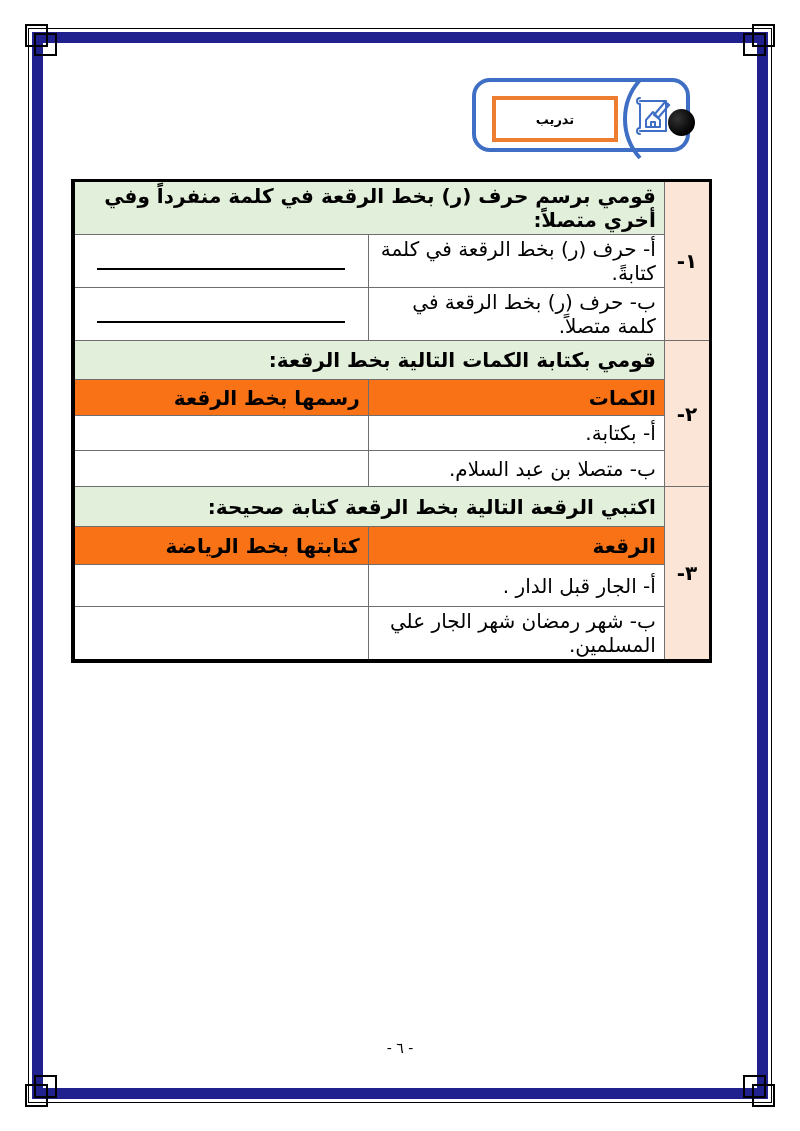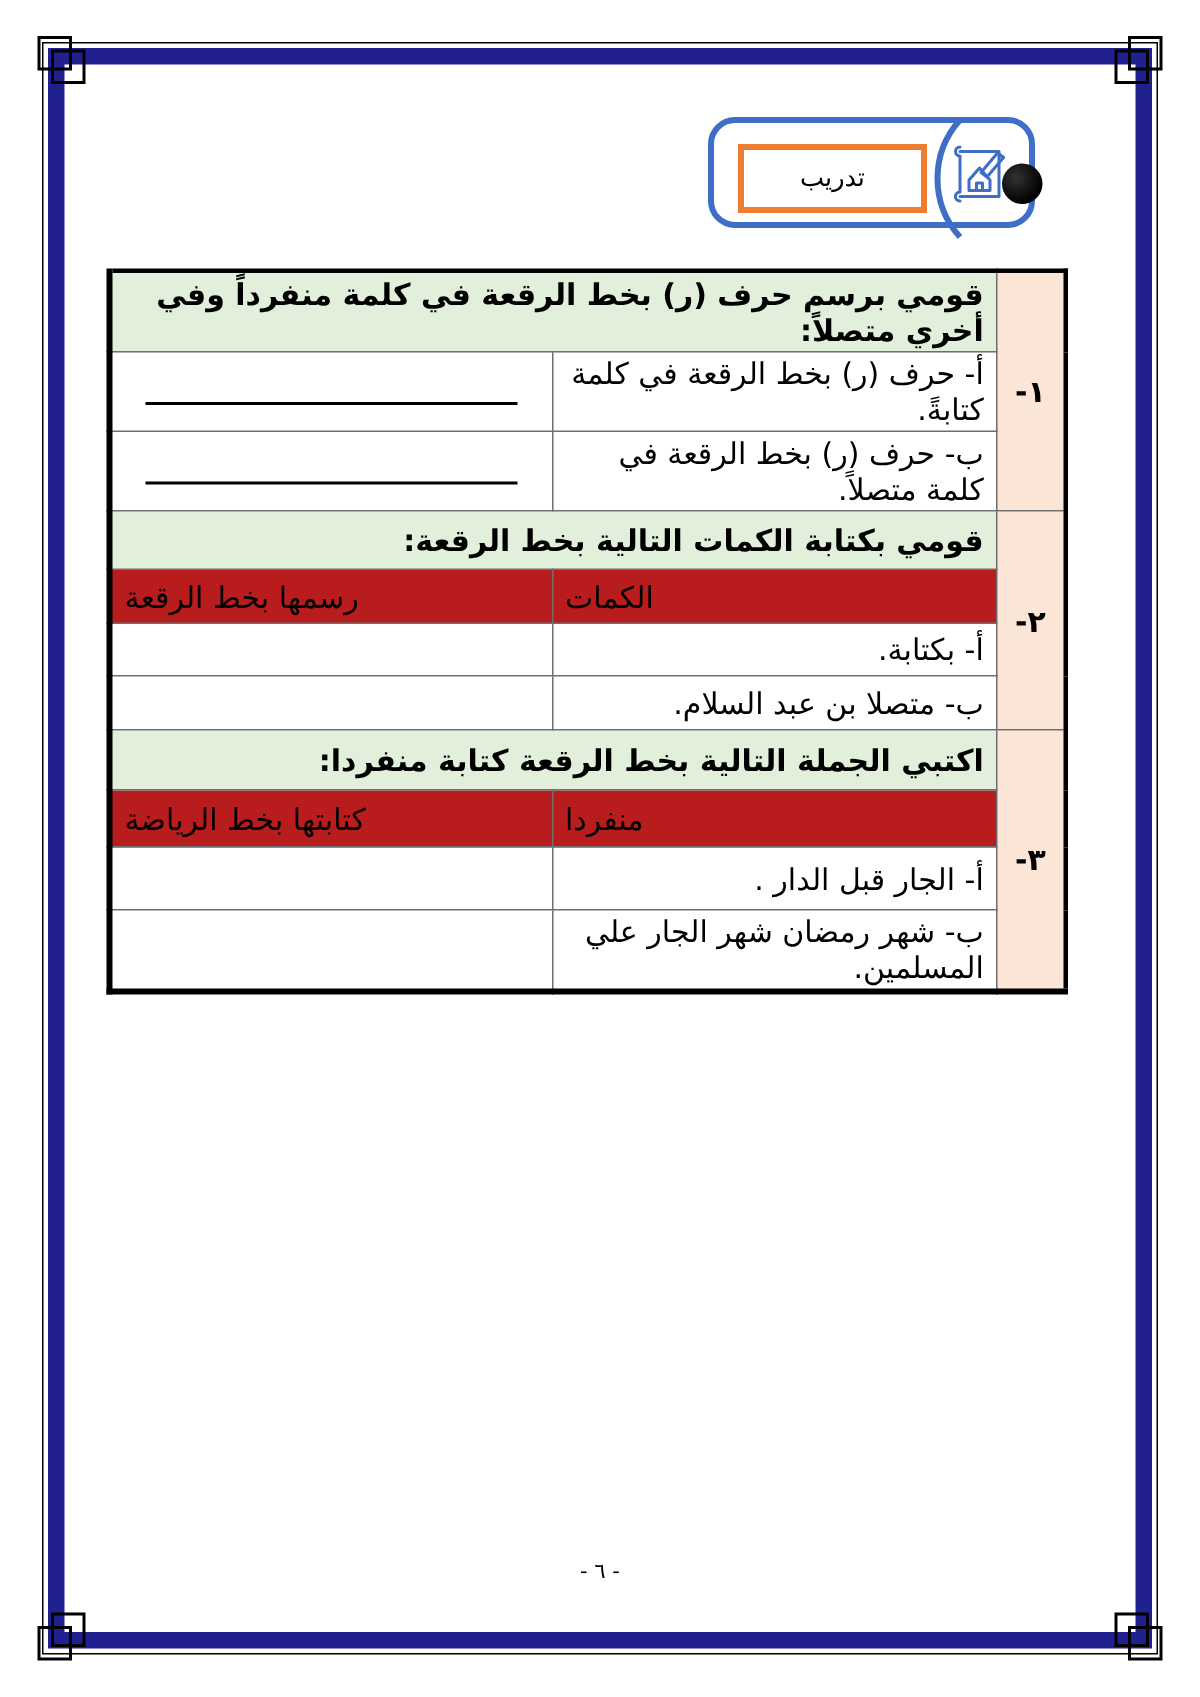--- a/index.html
+++ b/index.html
@@ -21,7 +21,7 @@
     border:4px solid #3e6fc4;border-radius:18px;background:#fff;box-sizing:border-box;}
   .badge-label-box{position:absolute;left:16px;top:14px;width:118px;height:38px;
     border:4px solid #ed7d31;background:#fff;display:flex;align-items:center;justify-content:center;
-    font-weight:normal;font-size:17px;color:#000;}
+    font-weight:bold;font-size:13px;color:#000;}
   .badge-divider{position:absolute;top:-4px;bottom:-4px;left:138px;width:30px;}
   .badge-icon{position:absolute;left:156px;top:12px;width:44px;height:44px;}
   .badge-dot{position:absolute;left:192px;top:27px;width:27px;height:27px;border-radius:50%;

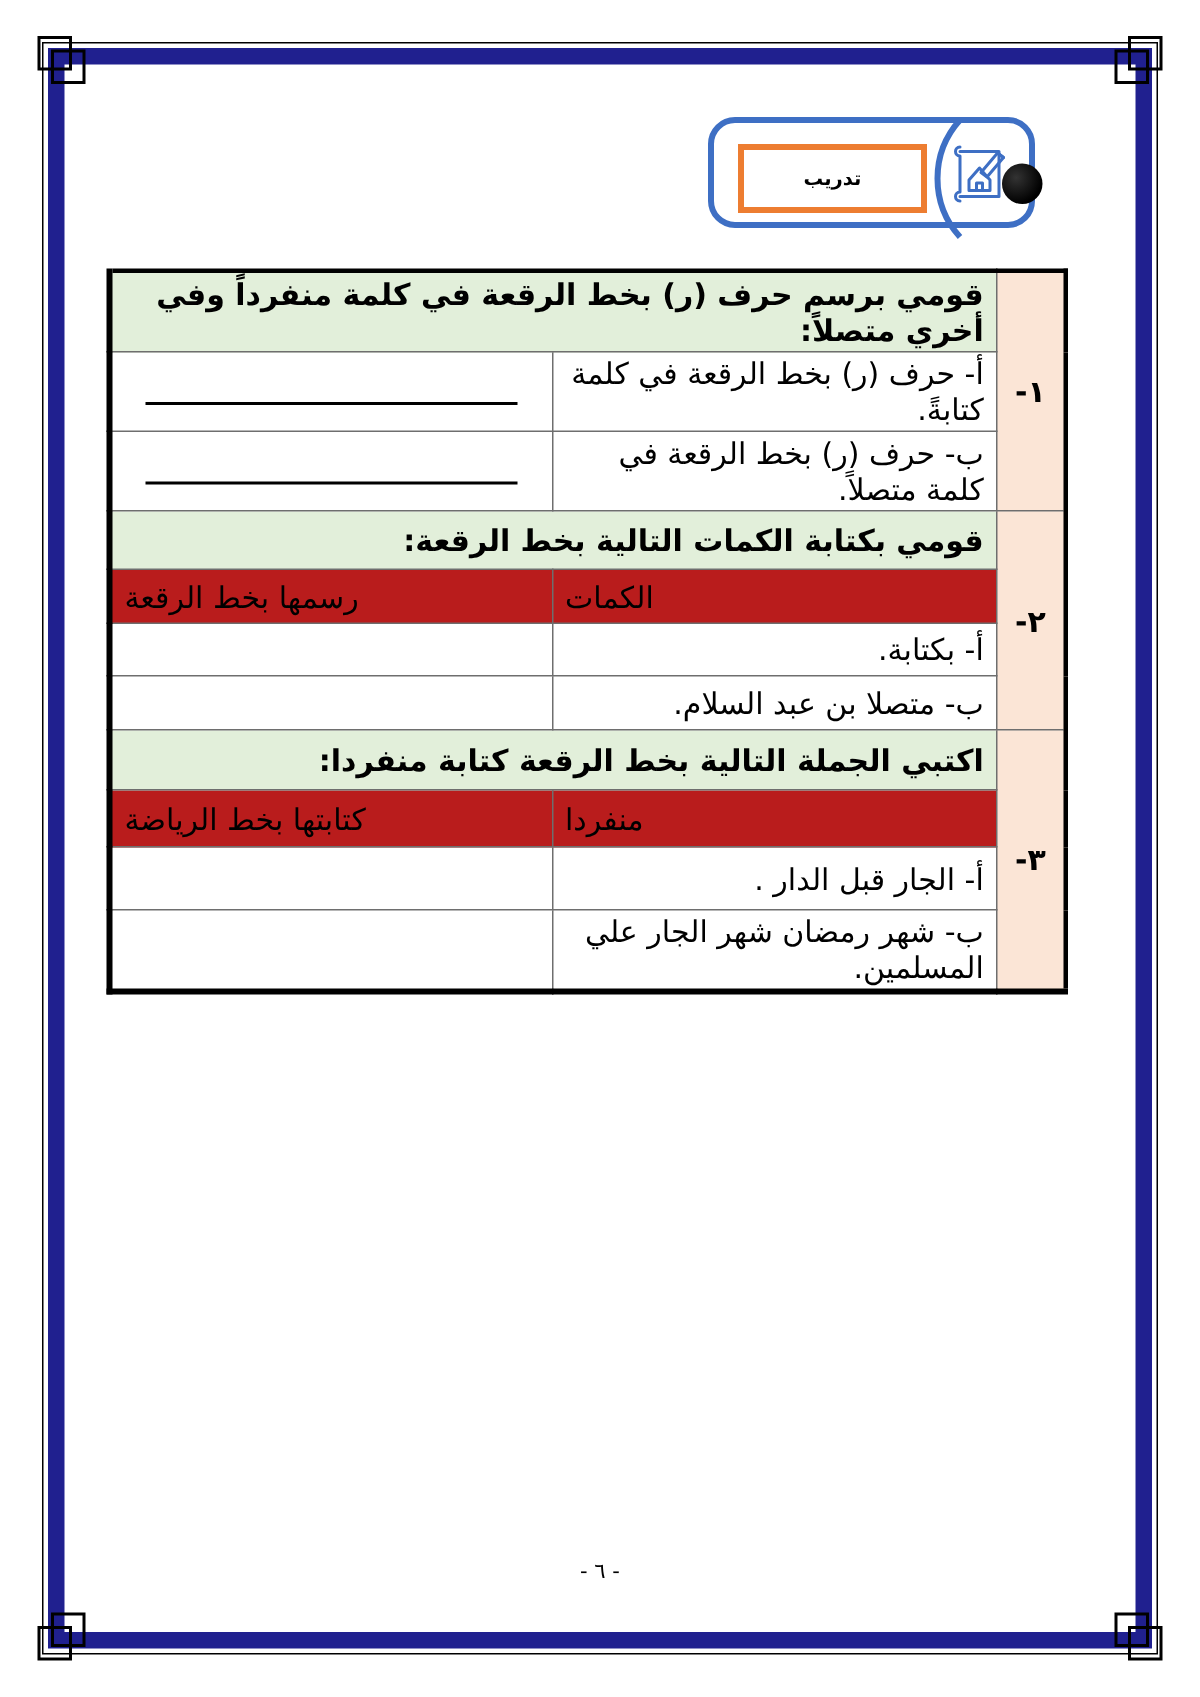--- a/index.html
+++ b/index.html
@@ -36,7 +36,7 @@
   td.num{width:46px;background:#fbe5d6;text-align:center;font-weight:bold;font-size:15px;
     border-left:2px solid #222;}
   td.sect{background:#e2efda;font-weight:bold;border-top:2px solid #111;border-bottom:1px solid #333;}
-  td.colhdr{background:#b91c1c;font-weight:normal;text-align:left;font-size:15px;}
+  td.colhdr{background:#f97316;font-weight:bold;text-align:right;font-size:15px;}
   td.q{text-align:right;}
   td.ans{text-align:center;}
   .blank-line{display:inline-block;width:248px;border-bottom:2px solid #000;height:1em;}

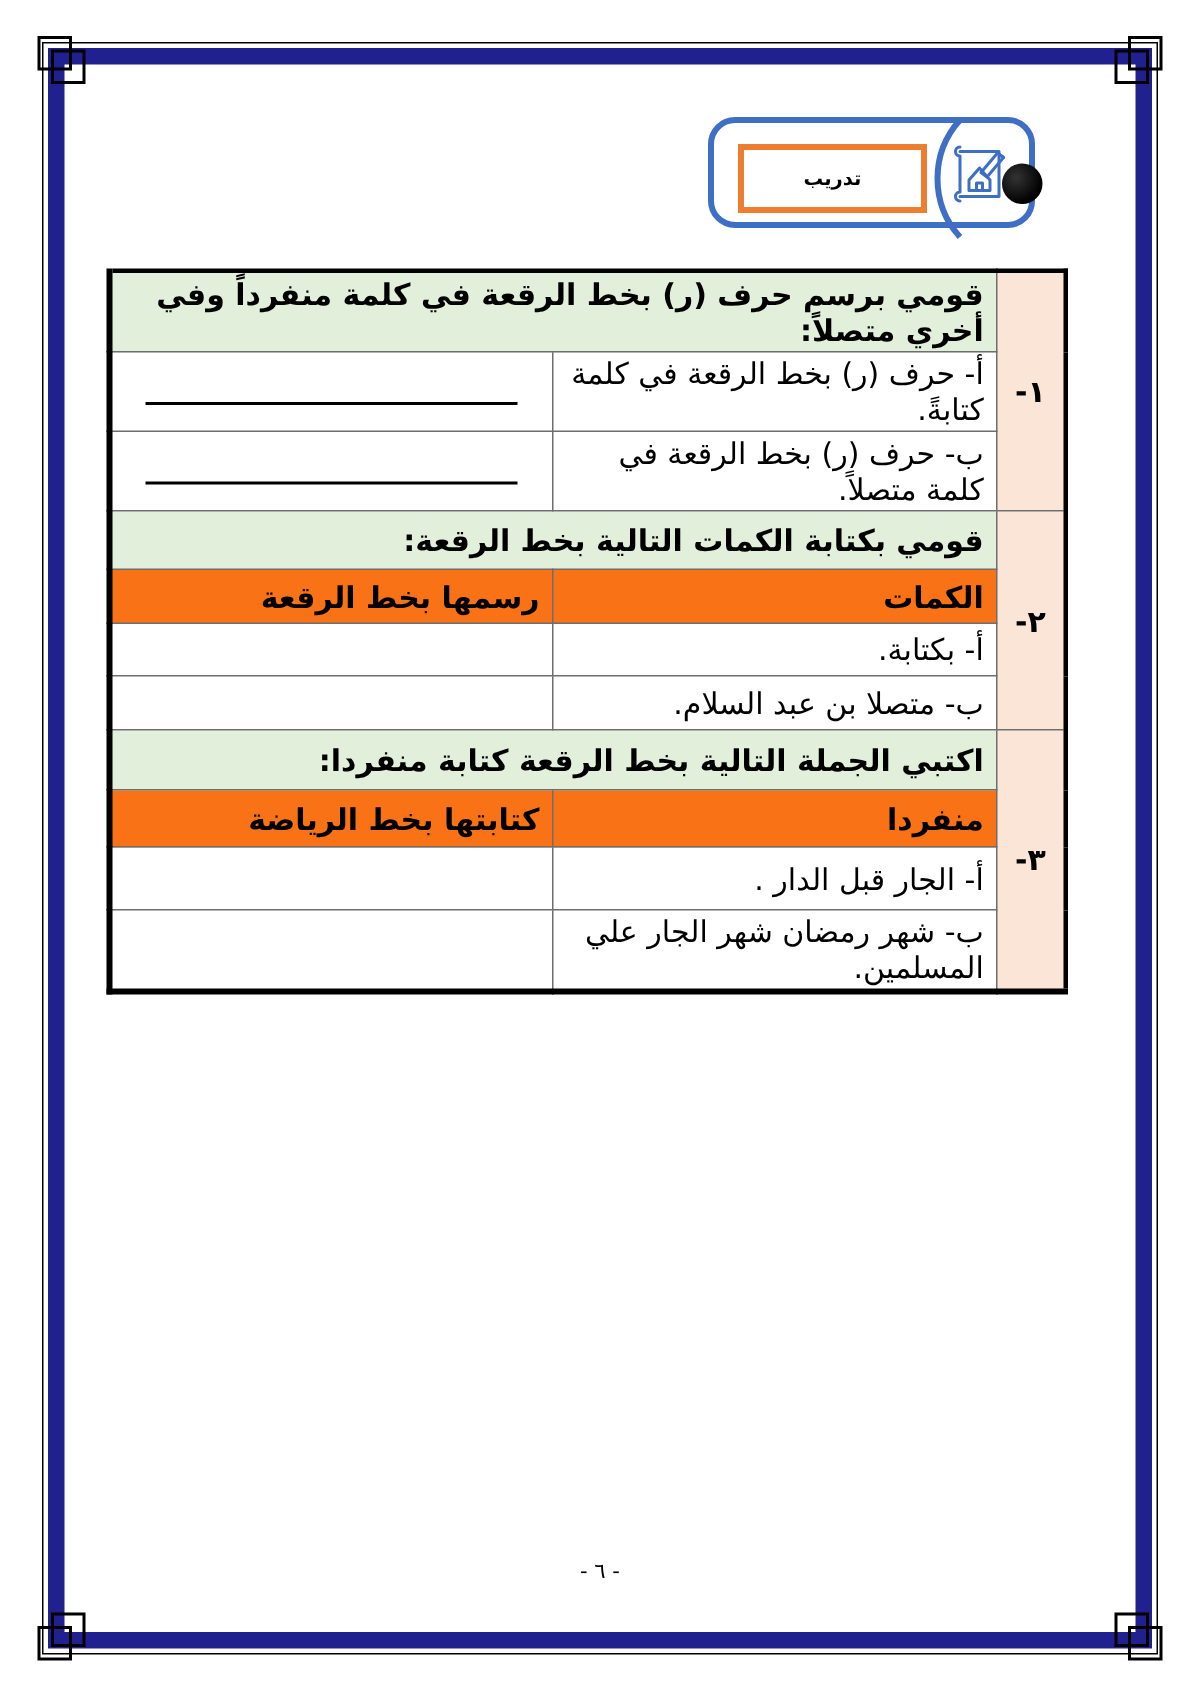--- a/index.html
+++ b/index.html
@@ -125,7 +125,7 @@
 
       <tr style="height:40px;">
         <td class="num" rowspan="4">٣-</td>
-        <td class="sect" colspan="2">اكتبي الجملة التالية بخط الرقعة كتابة منفردا:</td>
+        <td class="sect" colspan="2">اكتبي الرقعة التالية بخط الرقعة كتابة صحيحة:</td>
       </tr>
       <tr style="height:38px;">
         <td class="colhdr">منفردا</td>

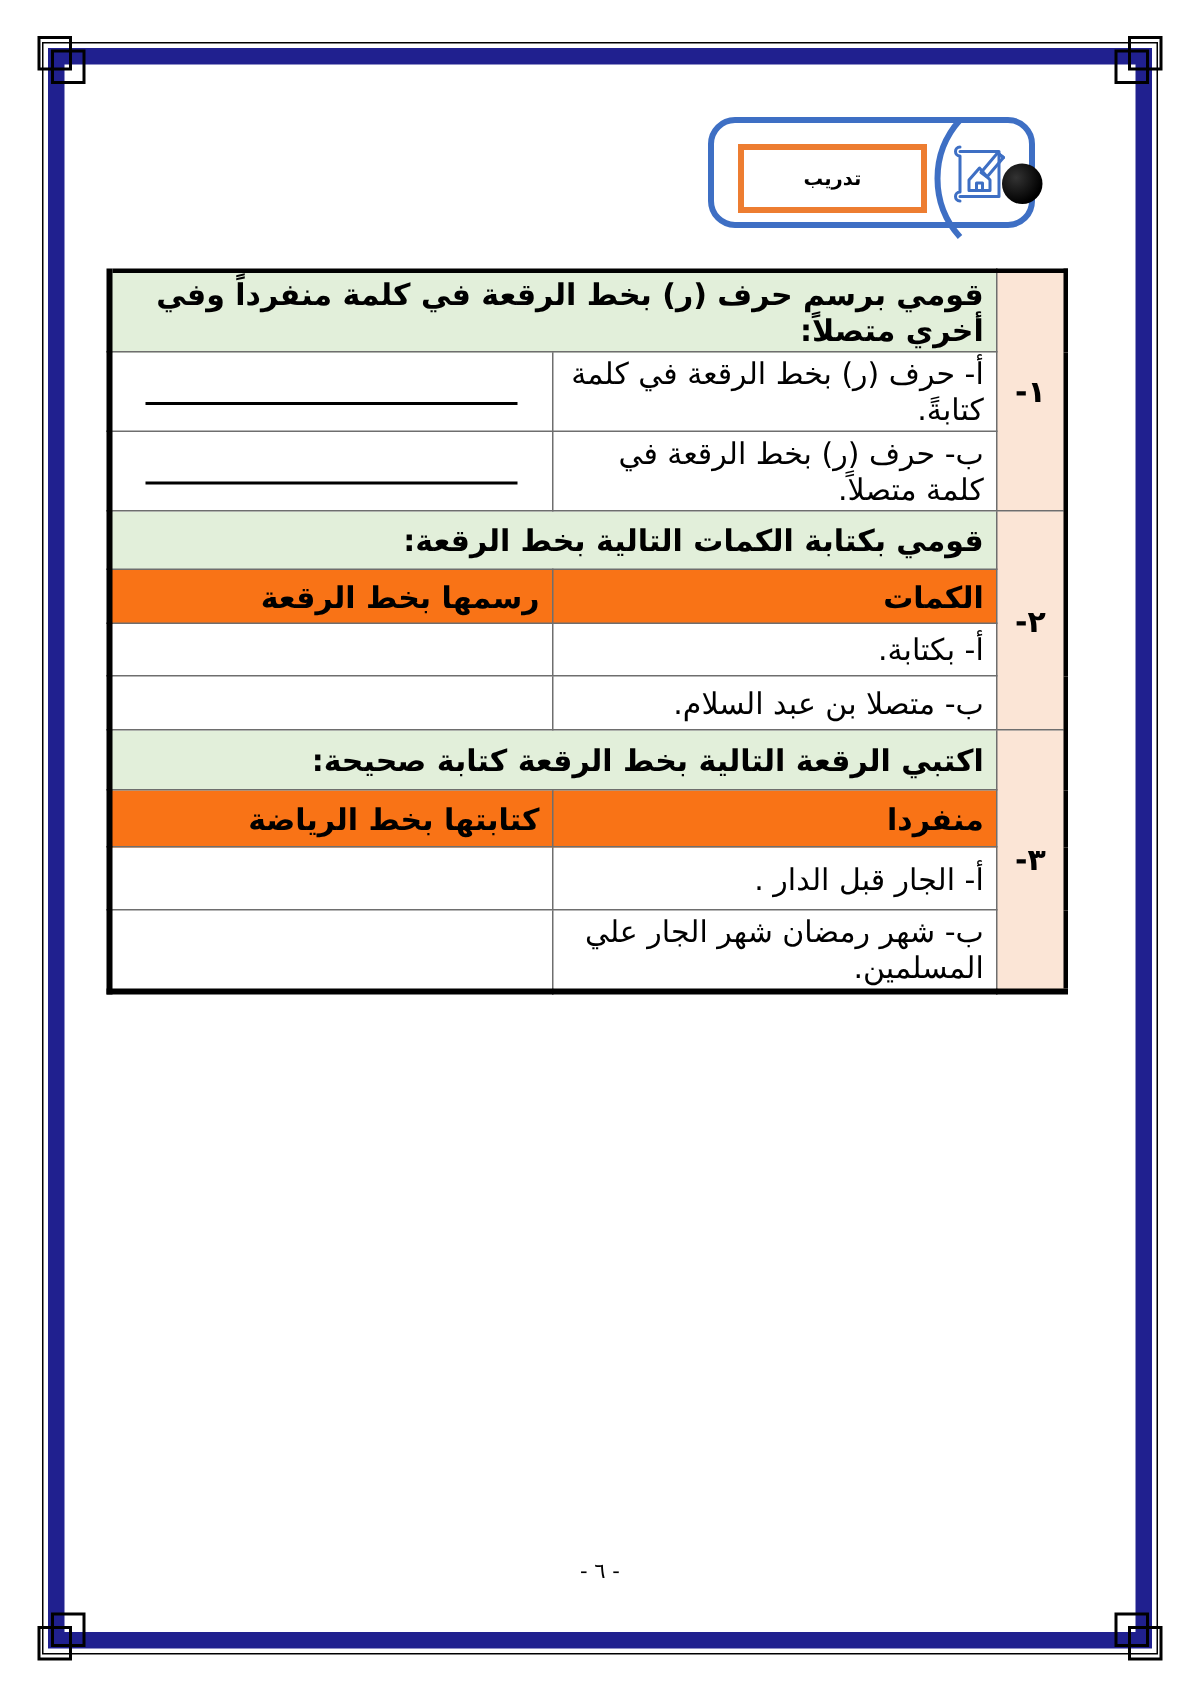--- a/index.html
+++ b/index.html
@@ -128,7 +128,7 @@
         <td class="sect" colspan="2">اكتبي الرقعة التالية بخط الرقعة كتابة صحيحة:</td>
       </tr>
       <tr style="height:38px;">
-        <td class="colhdr">منفردا</td>
+        <td class="colhdr">الرقعة</td>
         <td class="colhdr">كتابتها بخط الرياضة</td>
       </tr>
       <tr style="height:42px;">

